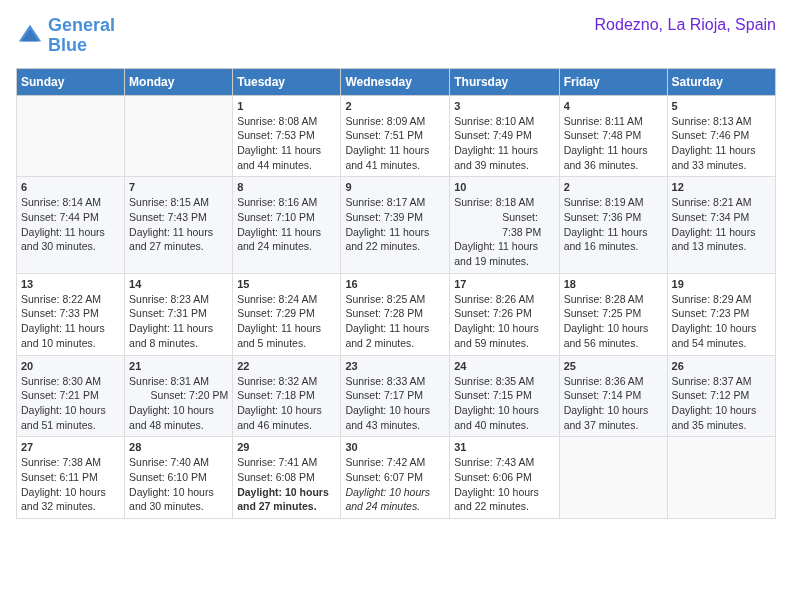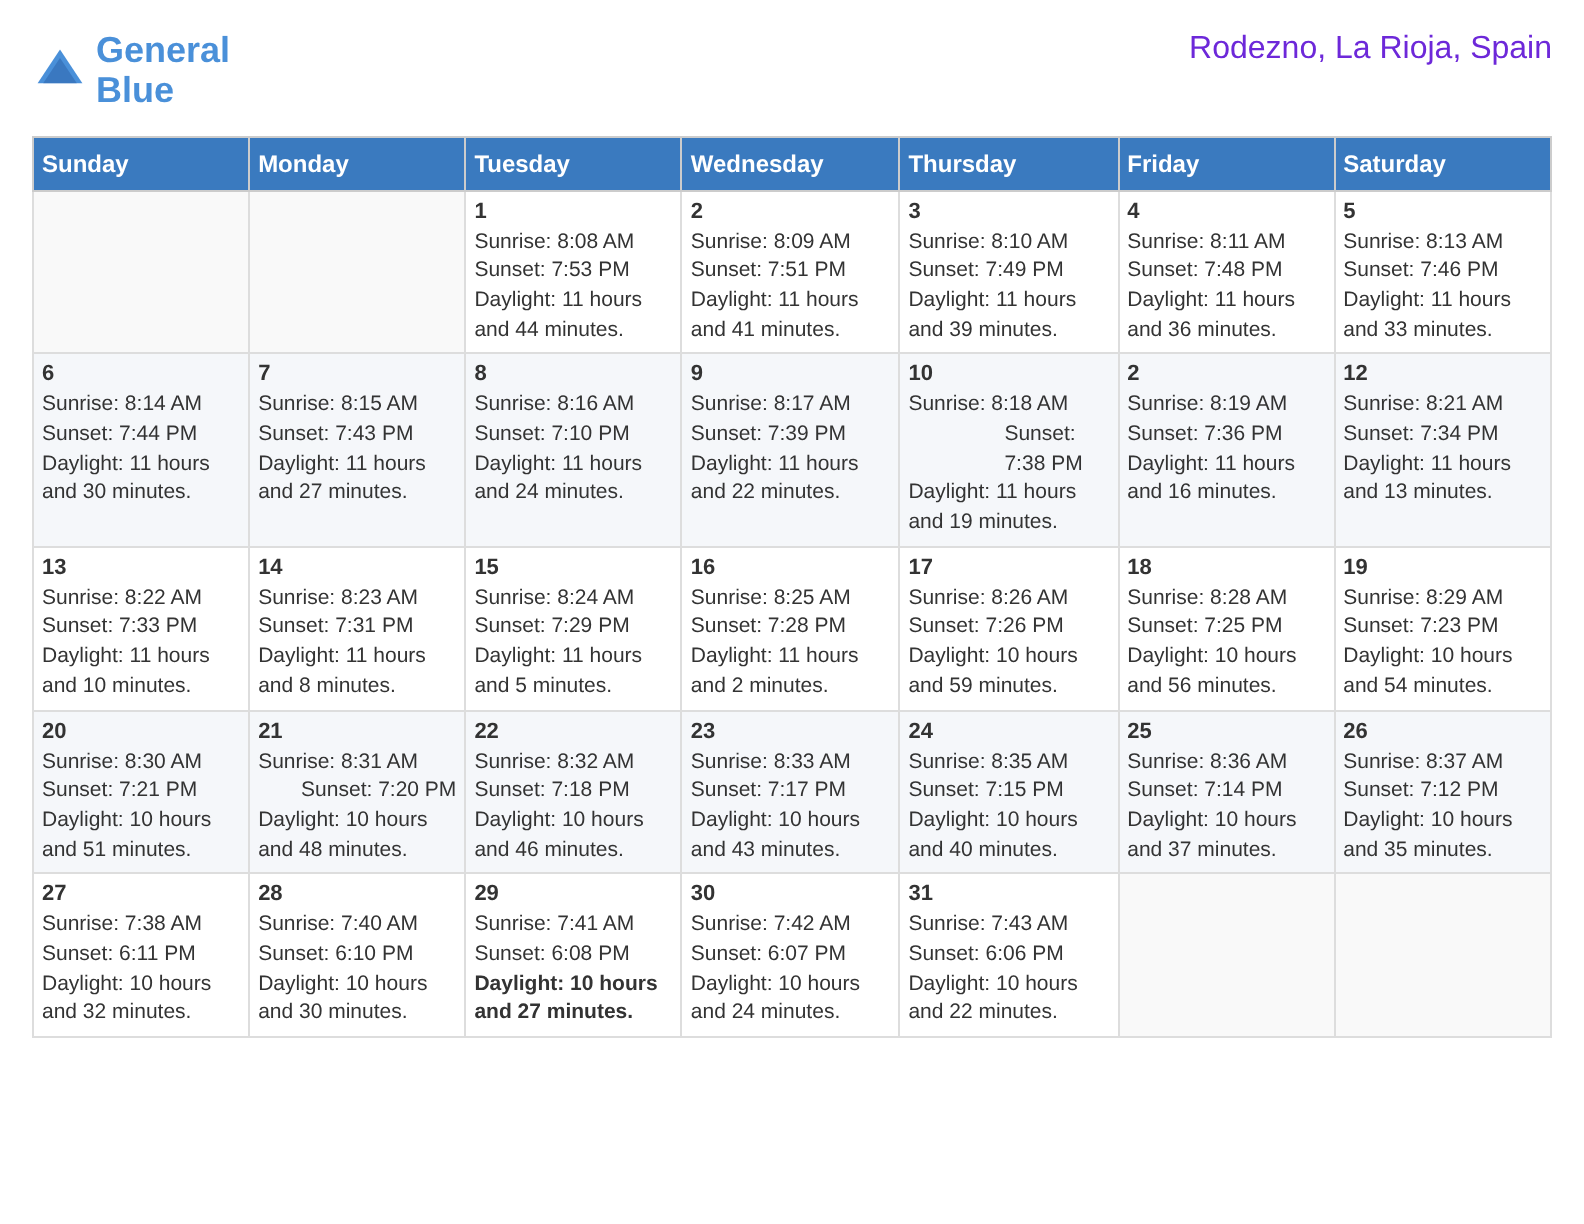--- a/index.html
+++ b/index.html
@@ -305,7 +305,7 @@
           <span class="day-num">30</span>
           <span style="display: block; line-height: 1.4;">Sunrise: 7:42 AM</span>
           <span style="display: block; line-height: 1.4;">Sunset: 6:07 PM</span>
-          <span style="display: block; line-height: 1.4;">Daylight: 10 hours and 24 minutes.</span>
+          <span style="display: block; line-height: 1.4; font-style: italic;">Daylight: 10 hours and 24 minutes.</span>
         </td>
         <td>
           <span class="day-num">31</span>

